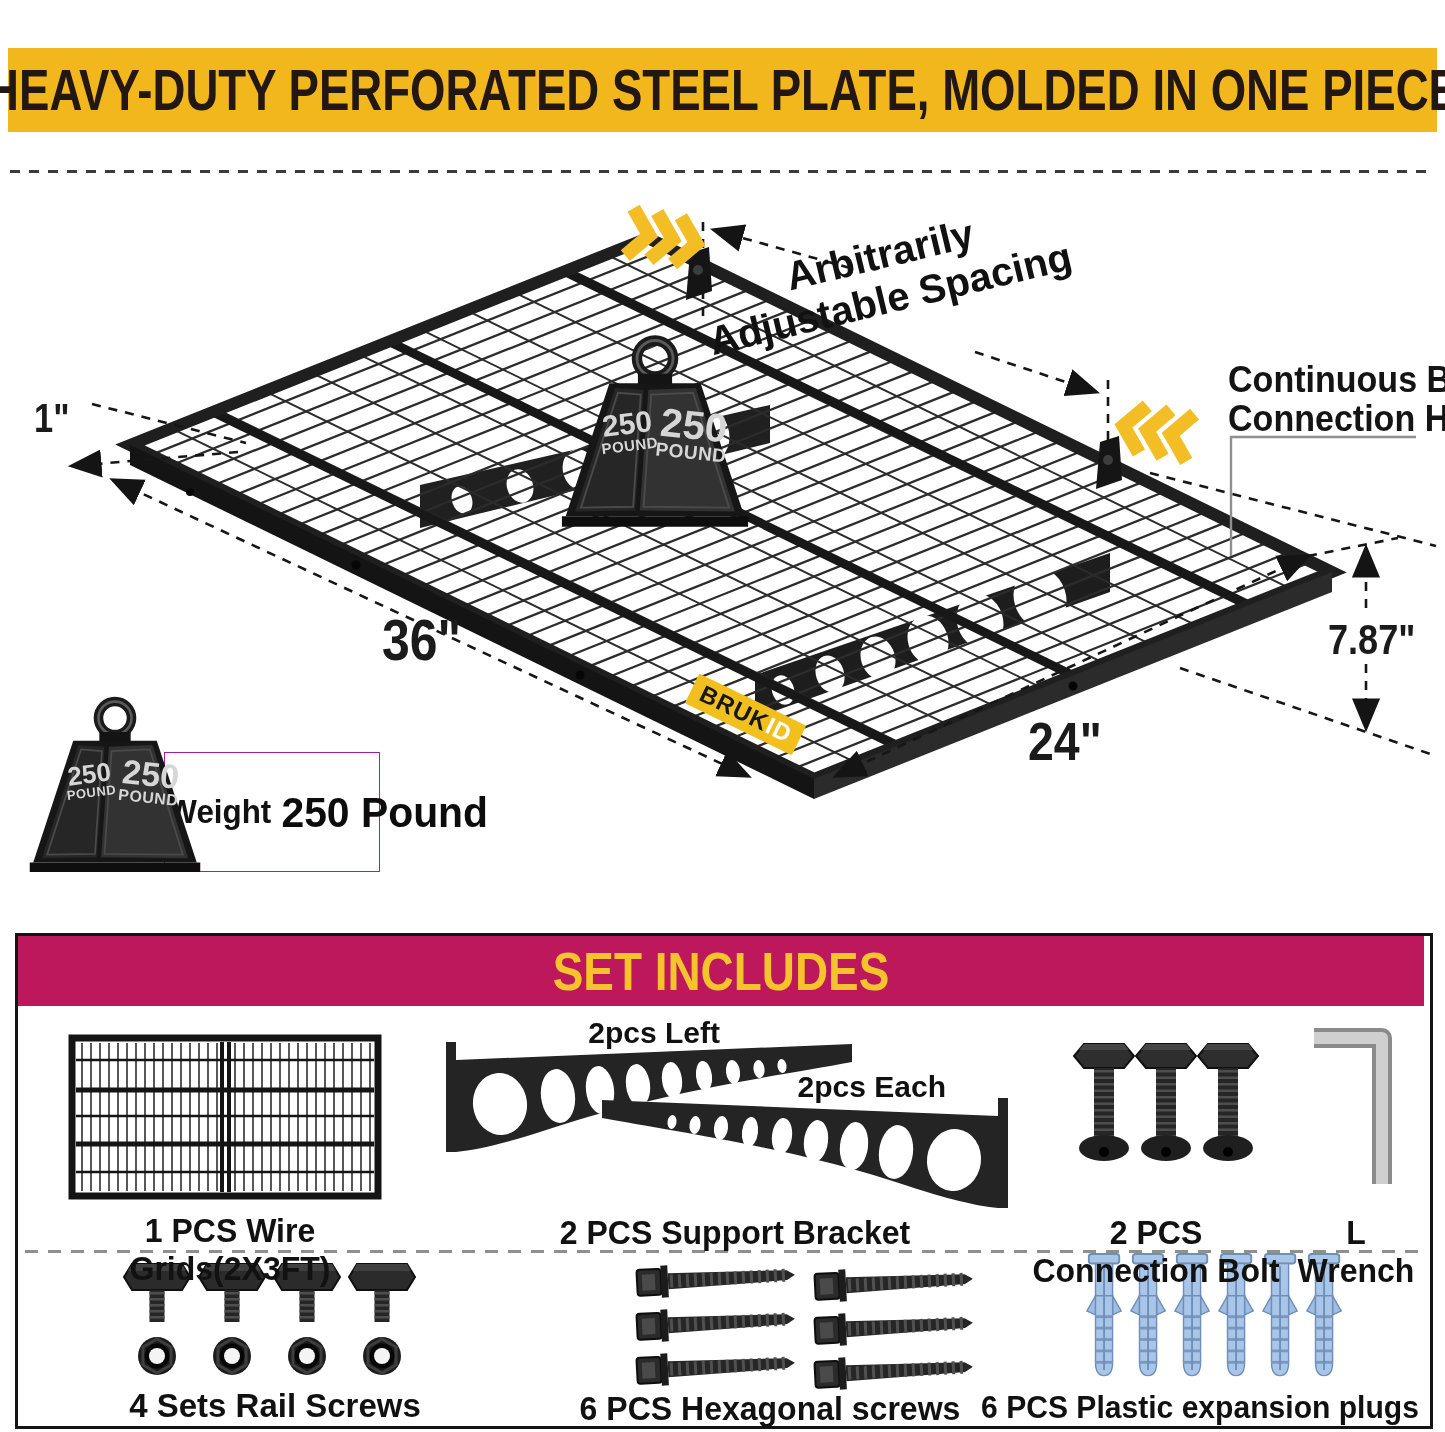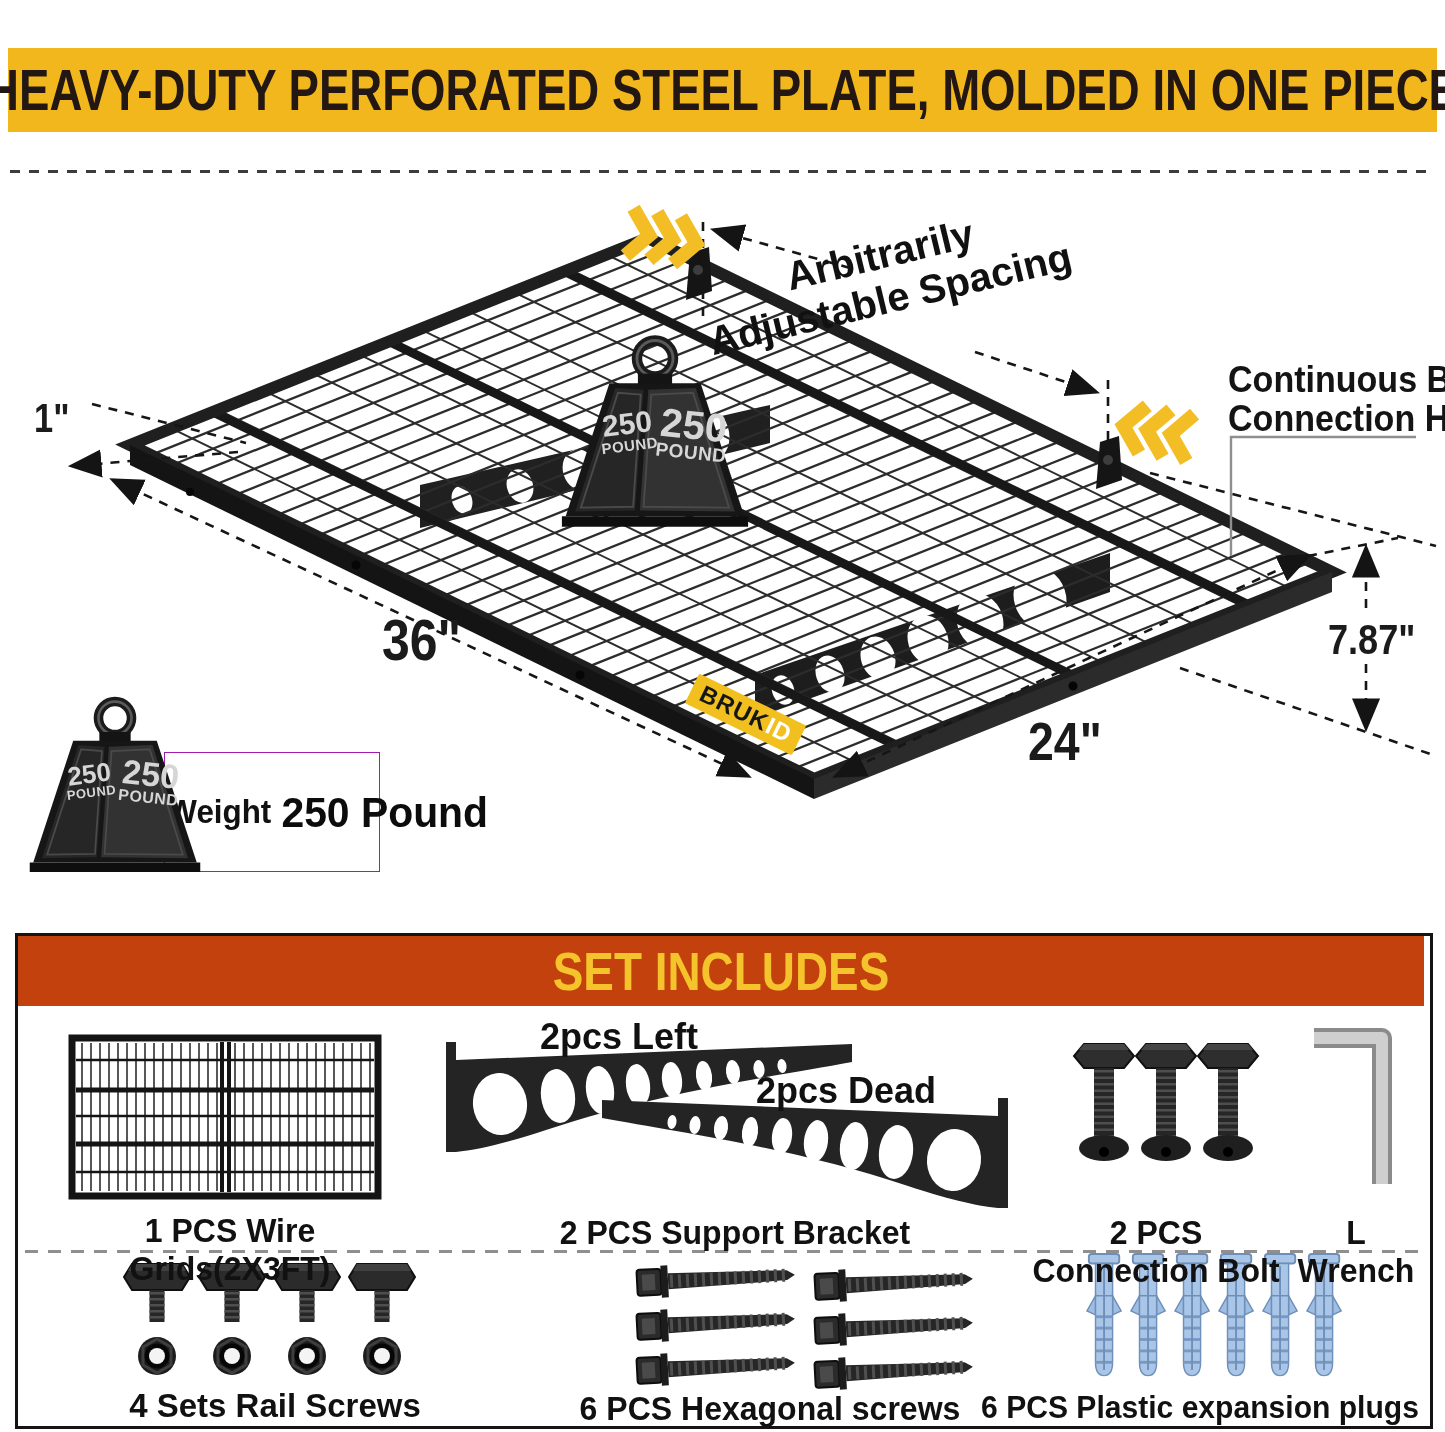--- a/index.html
+++ b/index.html
@@ -33,7 +33,7 @@
   .wtext .u{display:block;font-weight:700;letter-spacing:0.5px;}
   
   .set-box{left:15px;top:933px;width:1412px;height:490px;border:3px solid #141414;background:#fff;z-index:1;}
-  .set-bar{left:18px;top:936px;width:1406px;height:70px;background:#c2410c;display:flex;
+  .set-bar{left:18px;top:936px;width:1406px;height:70px;background:#be185d;display:flex;
            align-items:center;justify-content:center;z-index:10;}
   .set-title{font-size:54px;font-weight:800;color:#F5C32B;transform:scaleX(0.85);white-space:nowrap;}
   .dash-sep-mid{left:25px;top:1250px;width:1395px;height:3px;z-index:10;

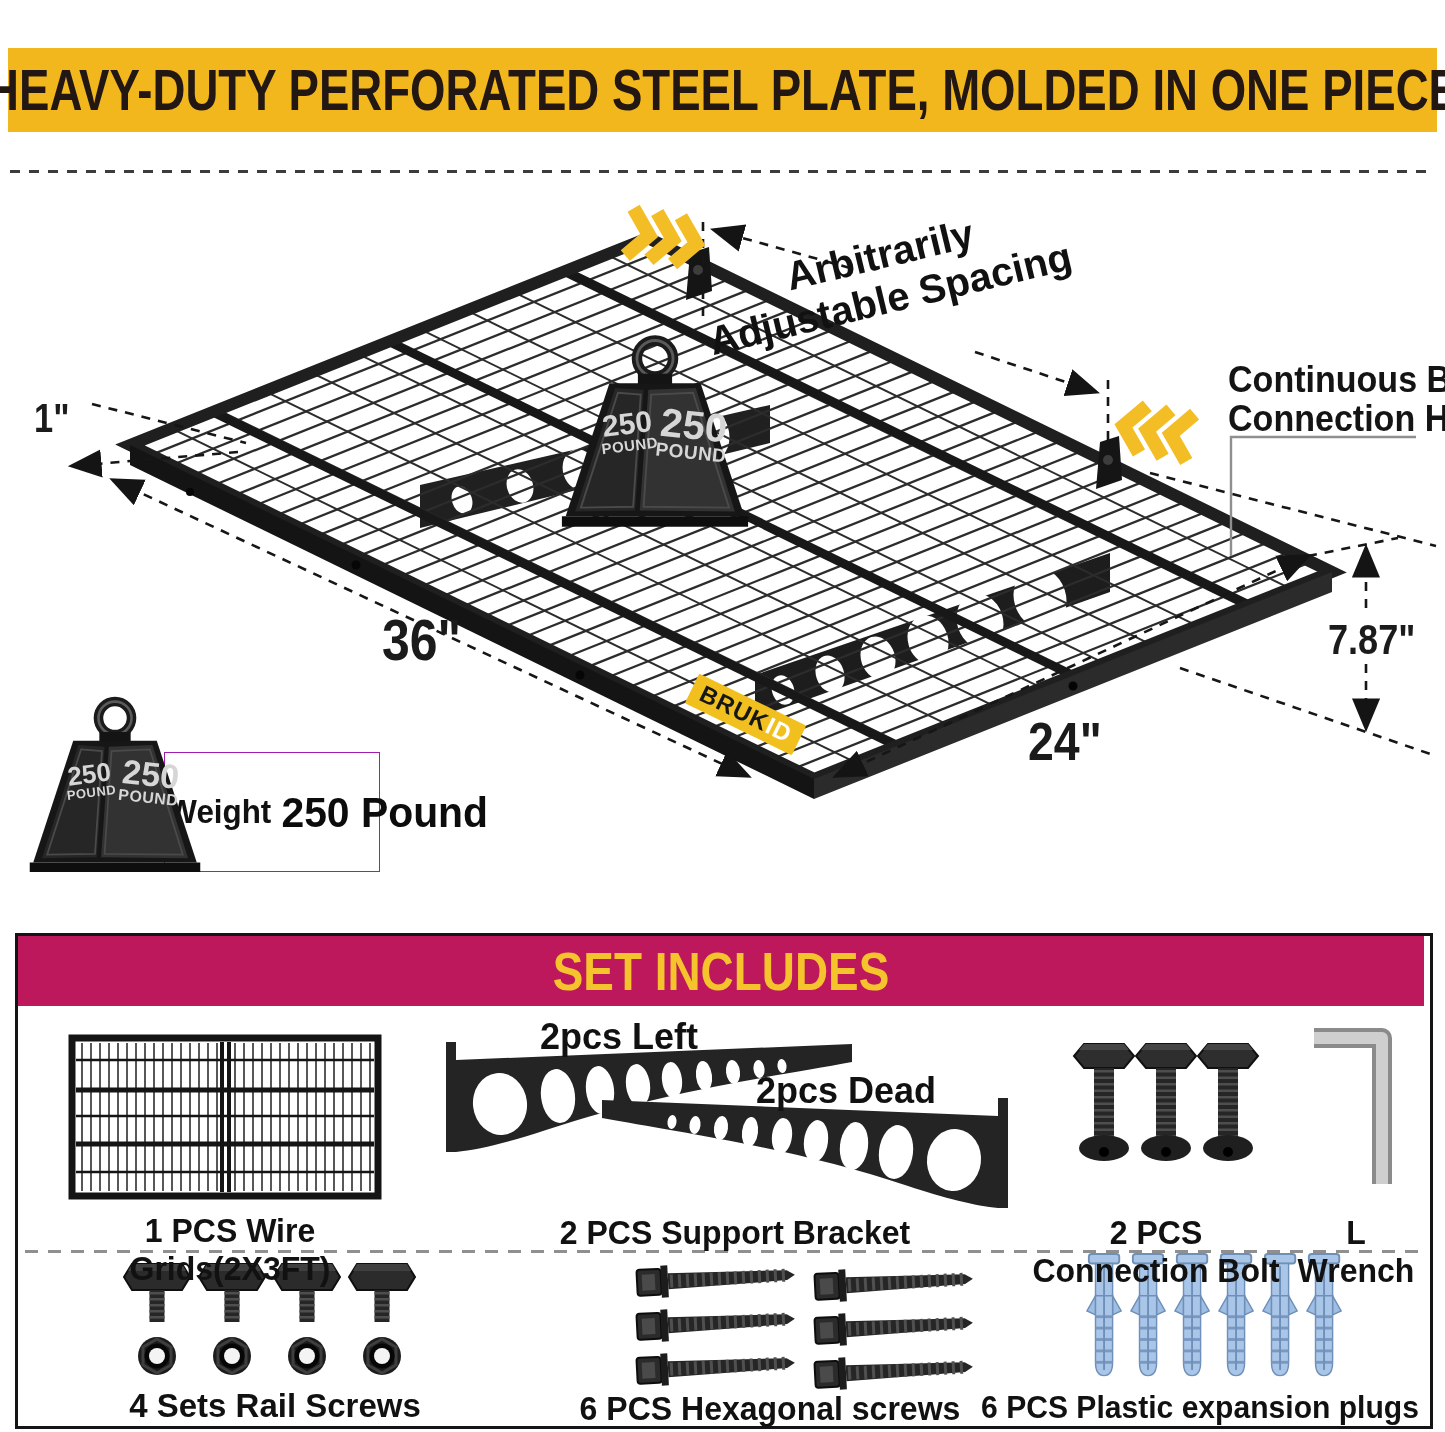--- a/index.html
+++ b/index.html
@@ -39,7 +39,7 @@
   .dash-sep-mid{left:25px;top:1250px;width:1395px;height:3px;z-index:10;
       background:repeating-linear-gradient(90deg,#8f8f8f 0 13px,transparent 13px 23px);}
   .caption{font-size:33px;font-weight:700;color:#111;text-align:center;z-index:10;transform:scaleX(0.97);transform-origin:center top;}
-  .sublabel{font-size:36px;font-weight:700;color:#111;text-align:left;z-index:10;}
+  .sublabel{font-size:30px;font-weight:700;color:#111;text-align:right;z-index:10;}
   svg#gfx{position:absolute;left:0;top:0;z-index:5;pointer-events:none;}
 </style>
 </head>

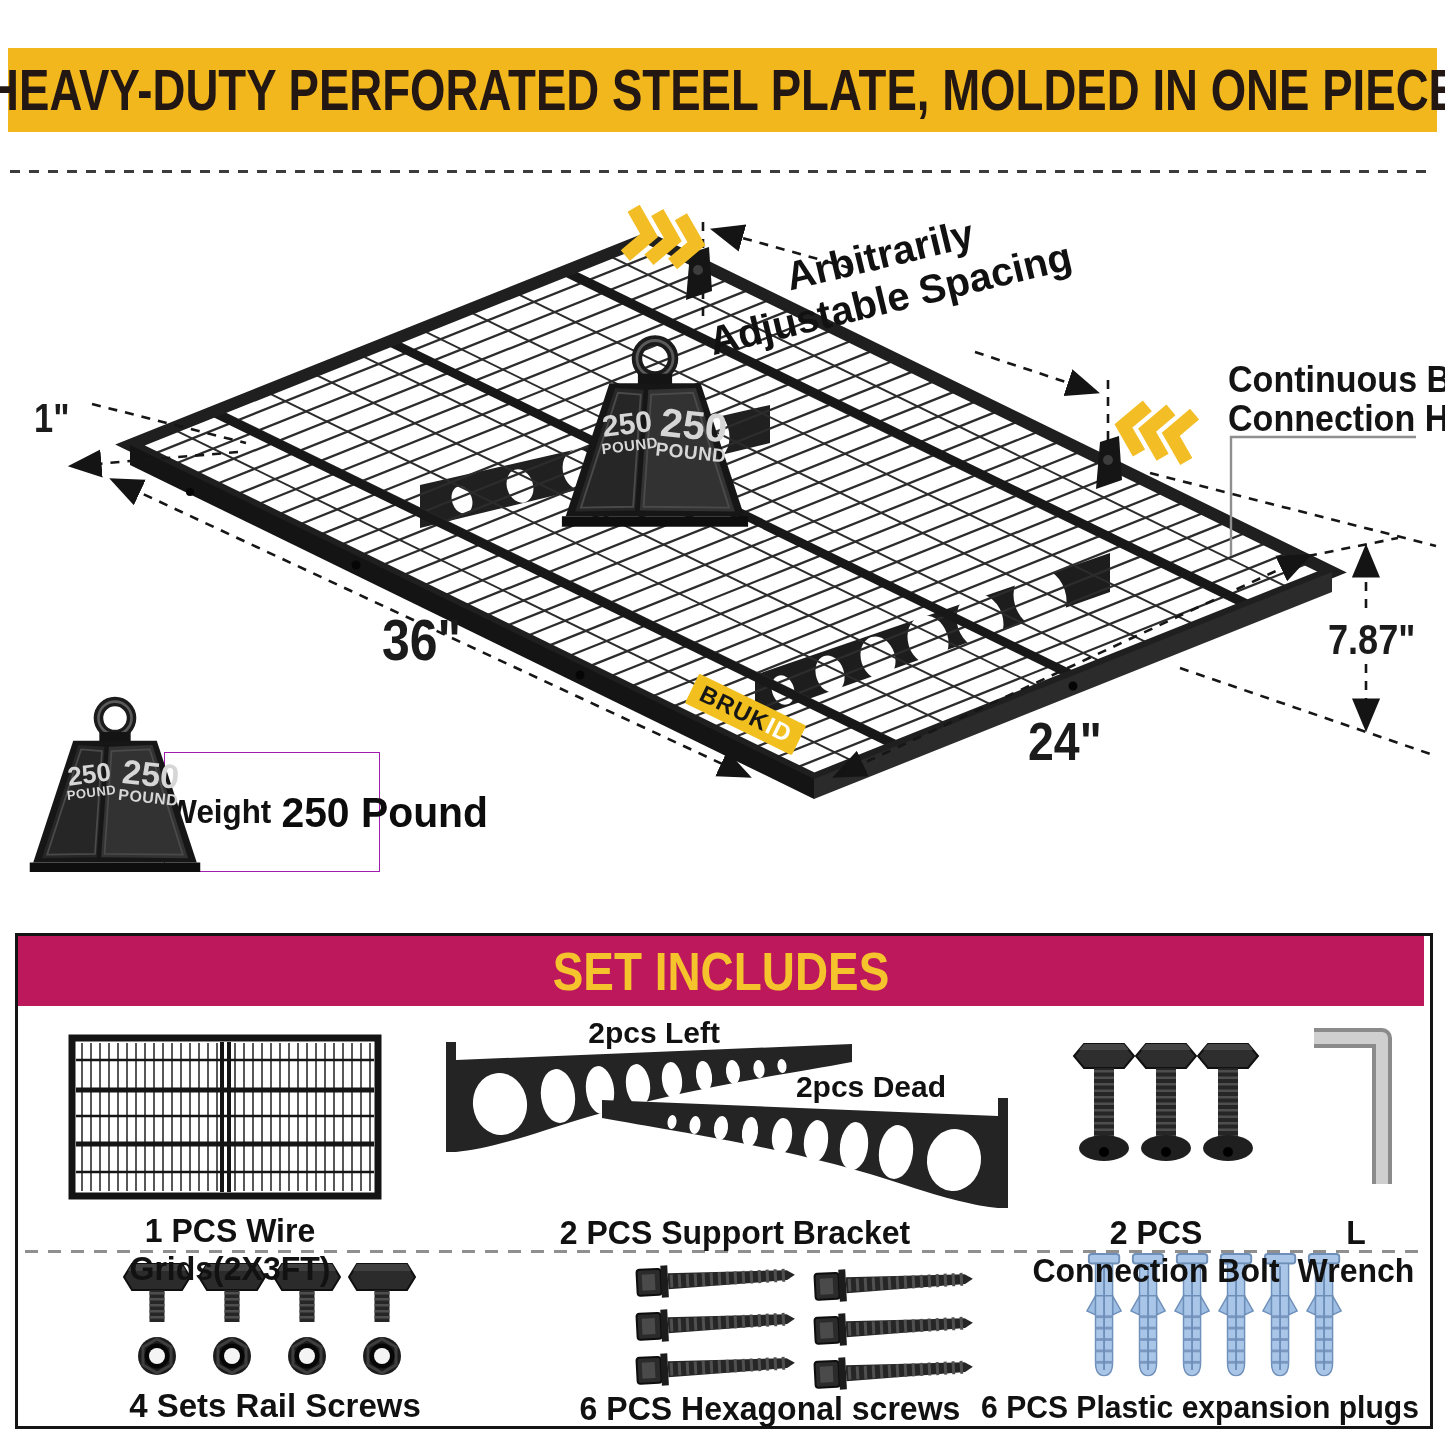--- a/index.html
+++ b/index.html
@@ -375,7 +375,7 @@
   <div class="abs dash-sep-mid"></div>
 
   <div class="abs sublabel" style="left:540px;top:1016px;width:180px;">2pcs Left</div>
-  <div class="abs sublabel" style="left:756px;top:1070px;width:190px;">2pcs Dead</div>
+  <div class="abs sublabel" style="left:756px;top:1070px;width:190px;">2pcs Each</div>
 
   <div class="abs caption" style="left:40px;top:1212px;width:380px;">1 PCS Wire Grids(2X3FT)</div>
   <div class="abs caption" style="left:540px;top:1214px;width:390px;">2 PCS Support Bracket</div>

